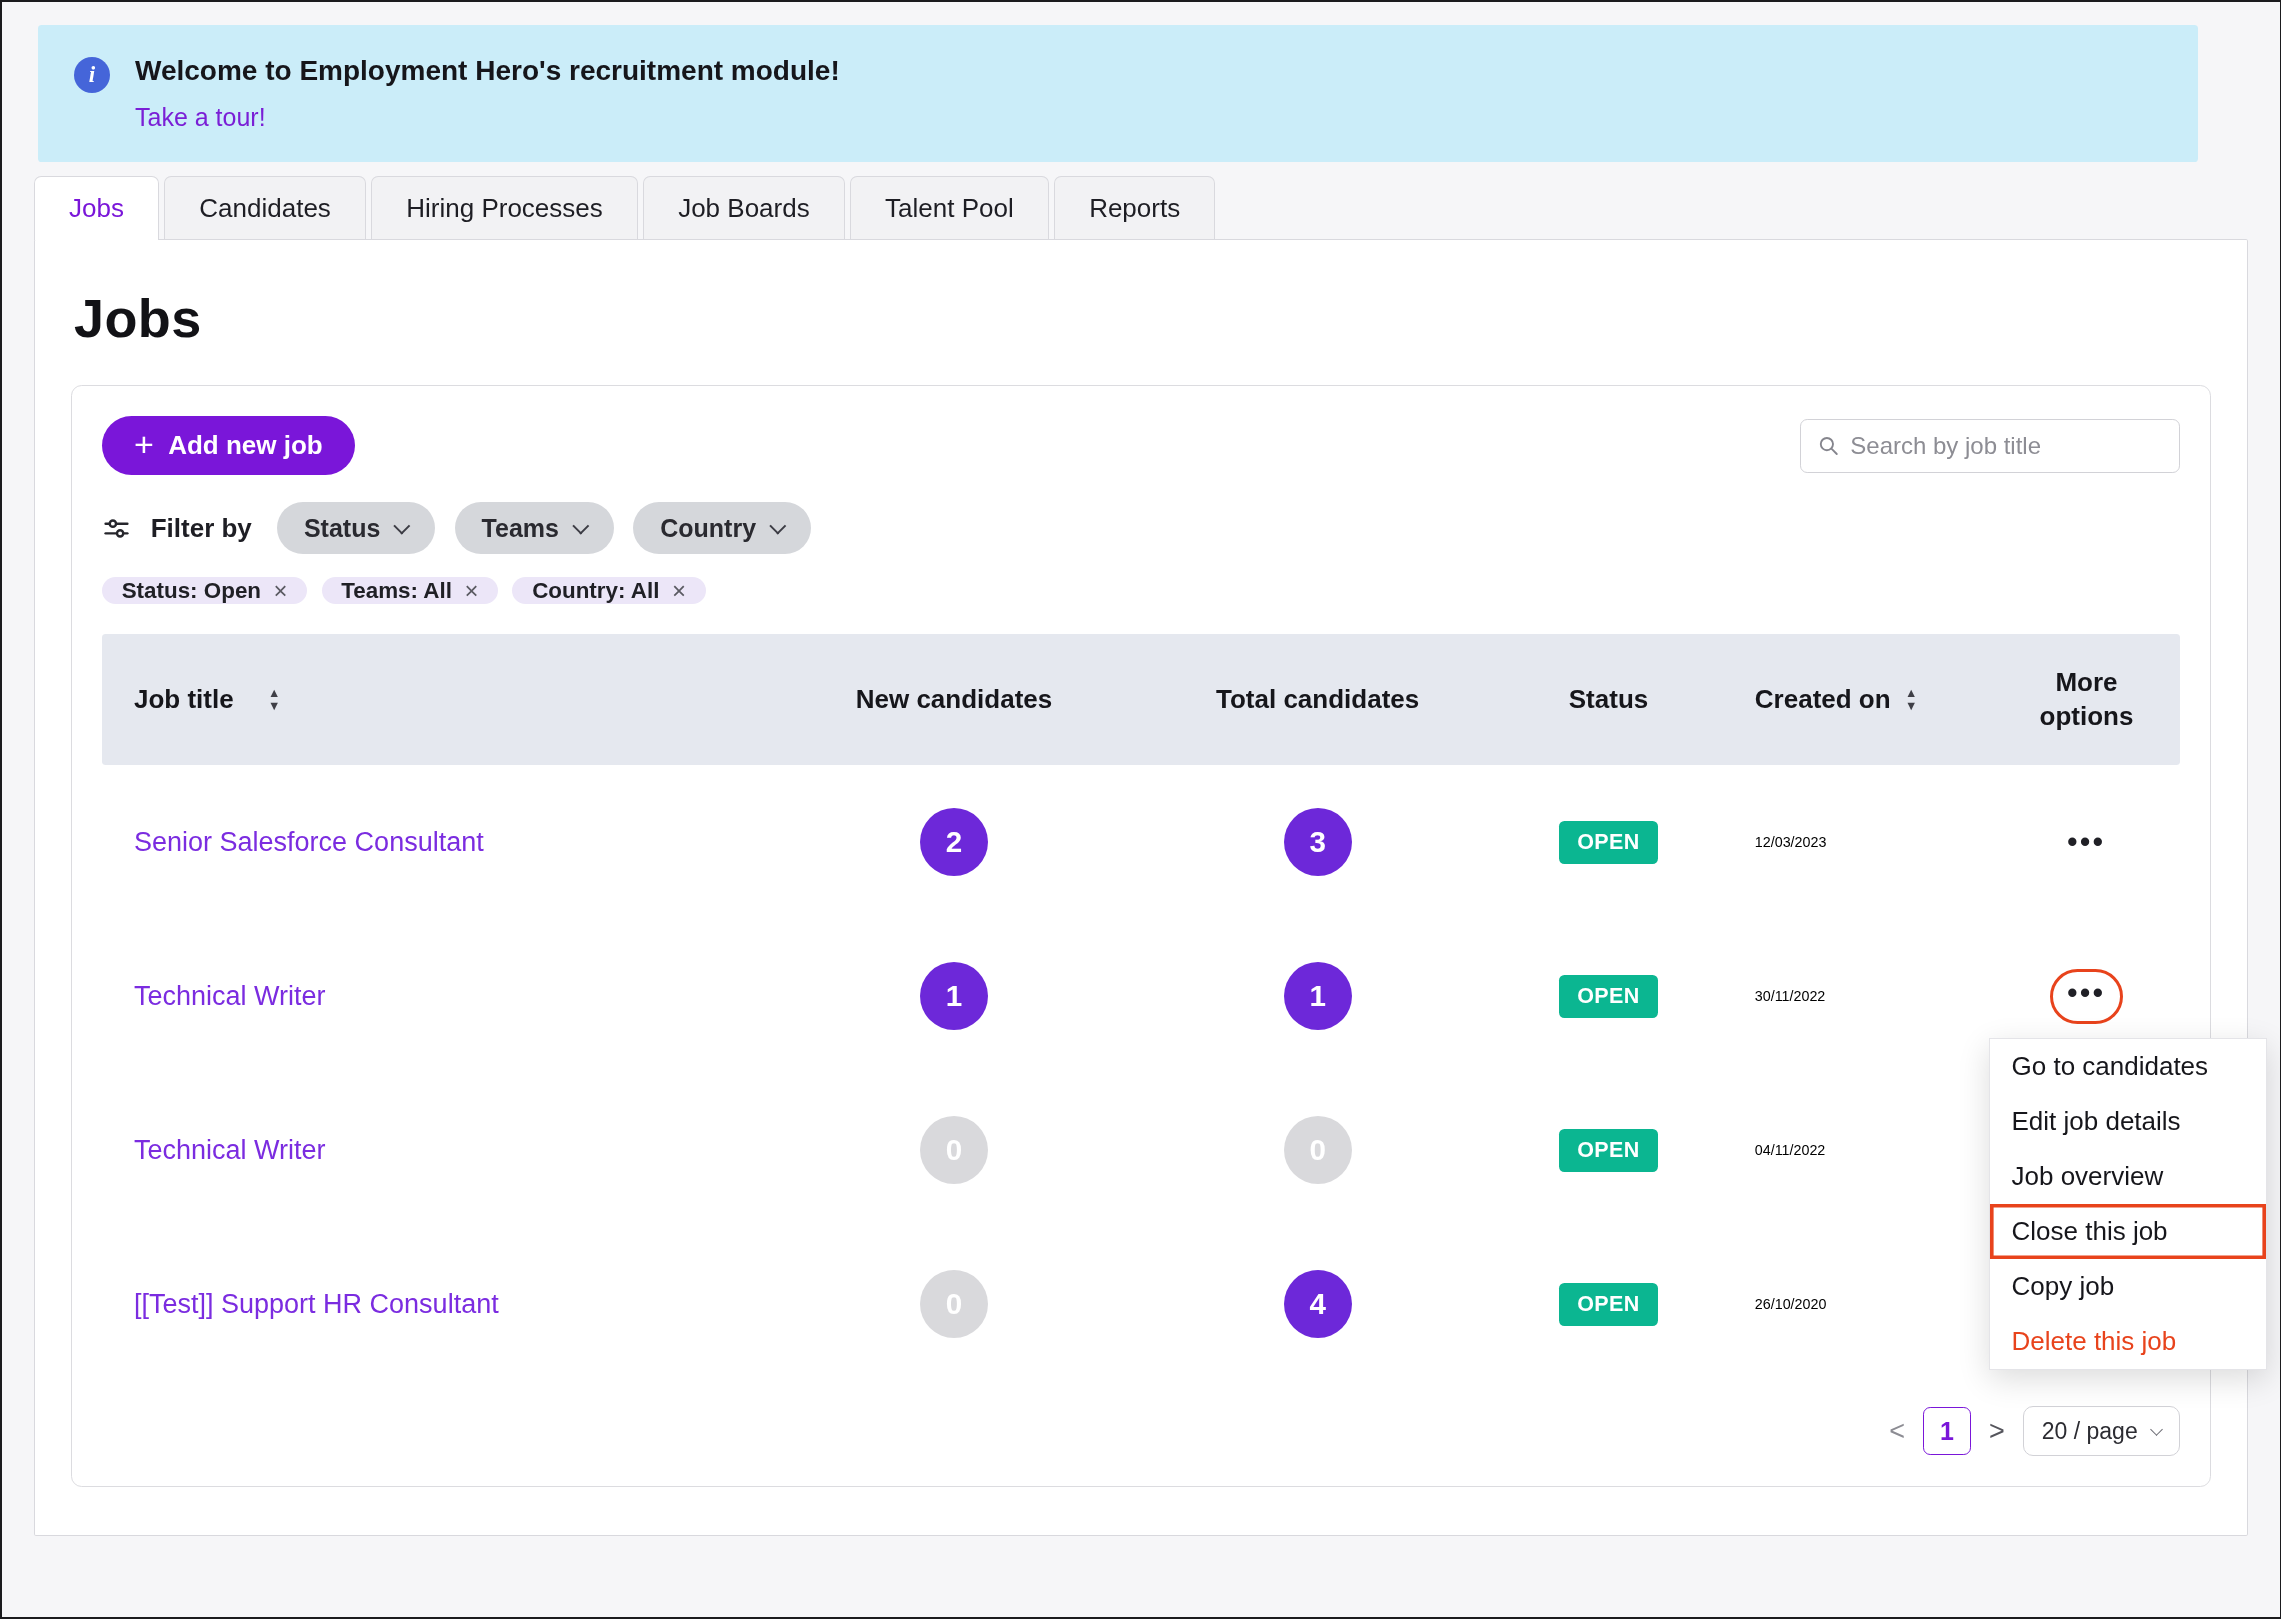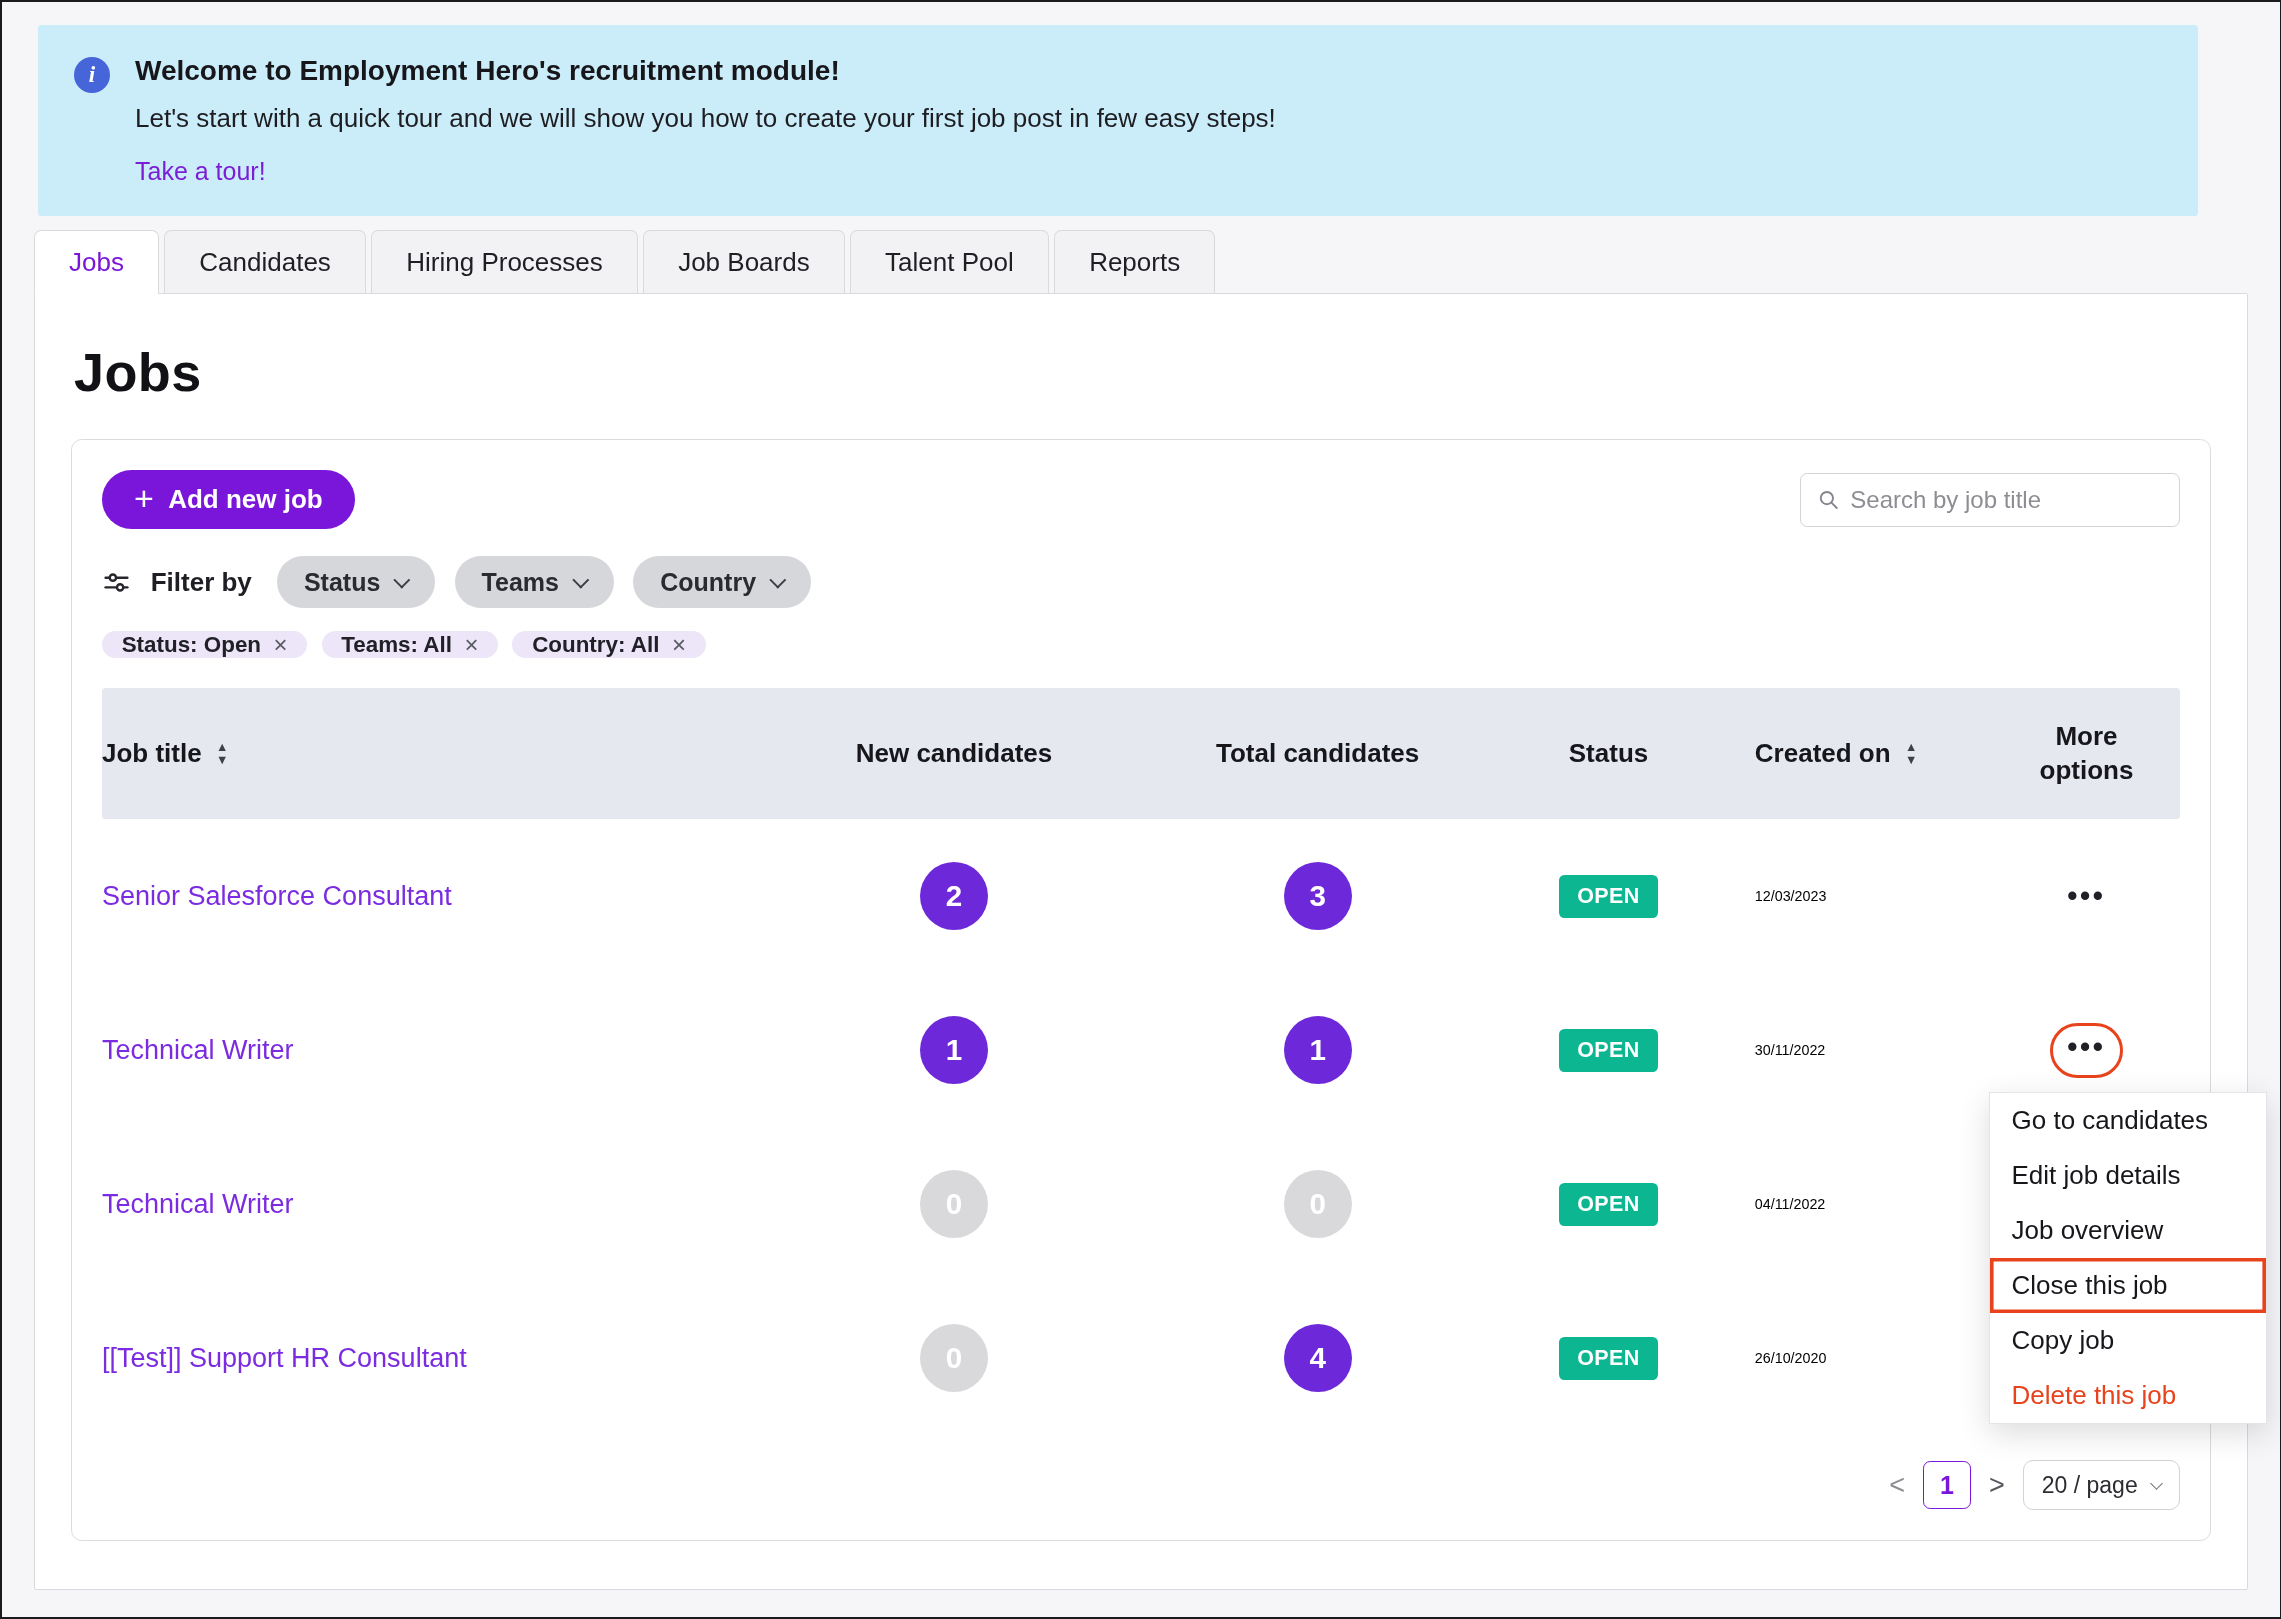--- a/index.html
+++ b/index.html
@@ -82,7 +82,6 @@
     <div class="info-icon">i</div>
     <div>
       <div class="banner-title">Welcome to Employment Hero's recruitment module!</div>
-      <div class="banner-sub">Let's start with a quick tour and we will show you how to create your first job post in few easy steps!</div>
       <a class="banner-link">Take a tour!</a>
     </div>
   </div>

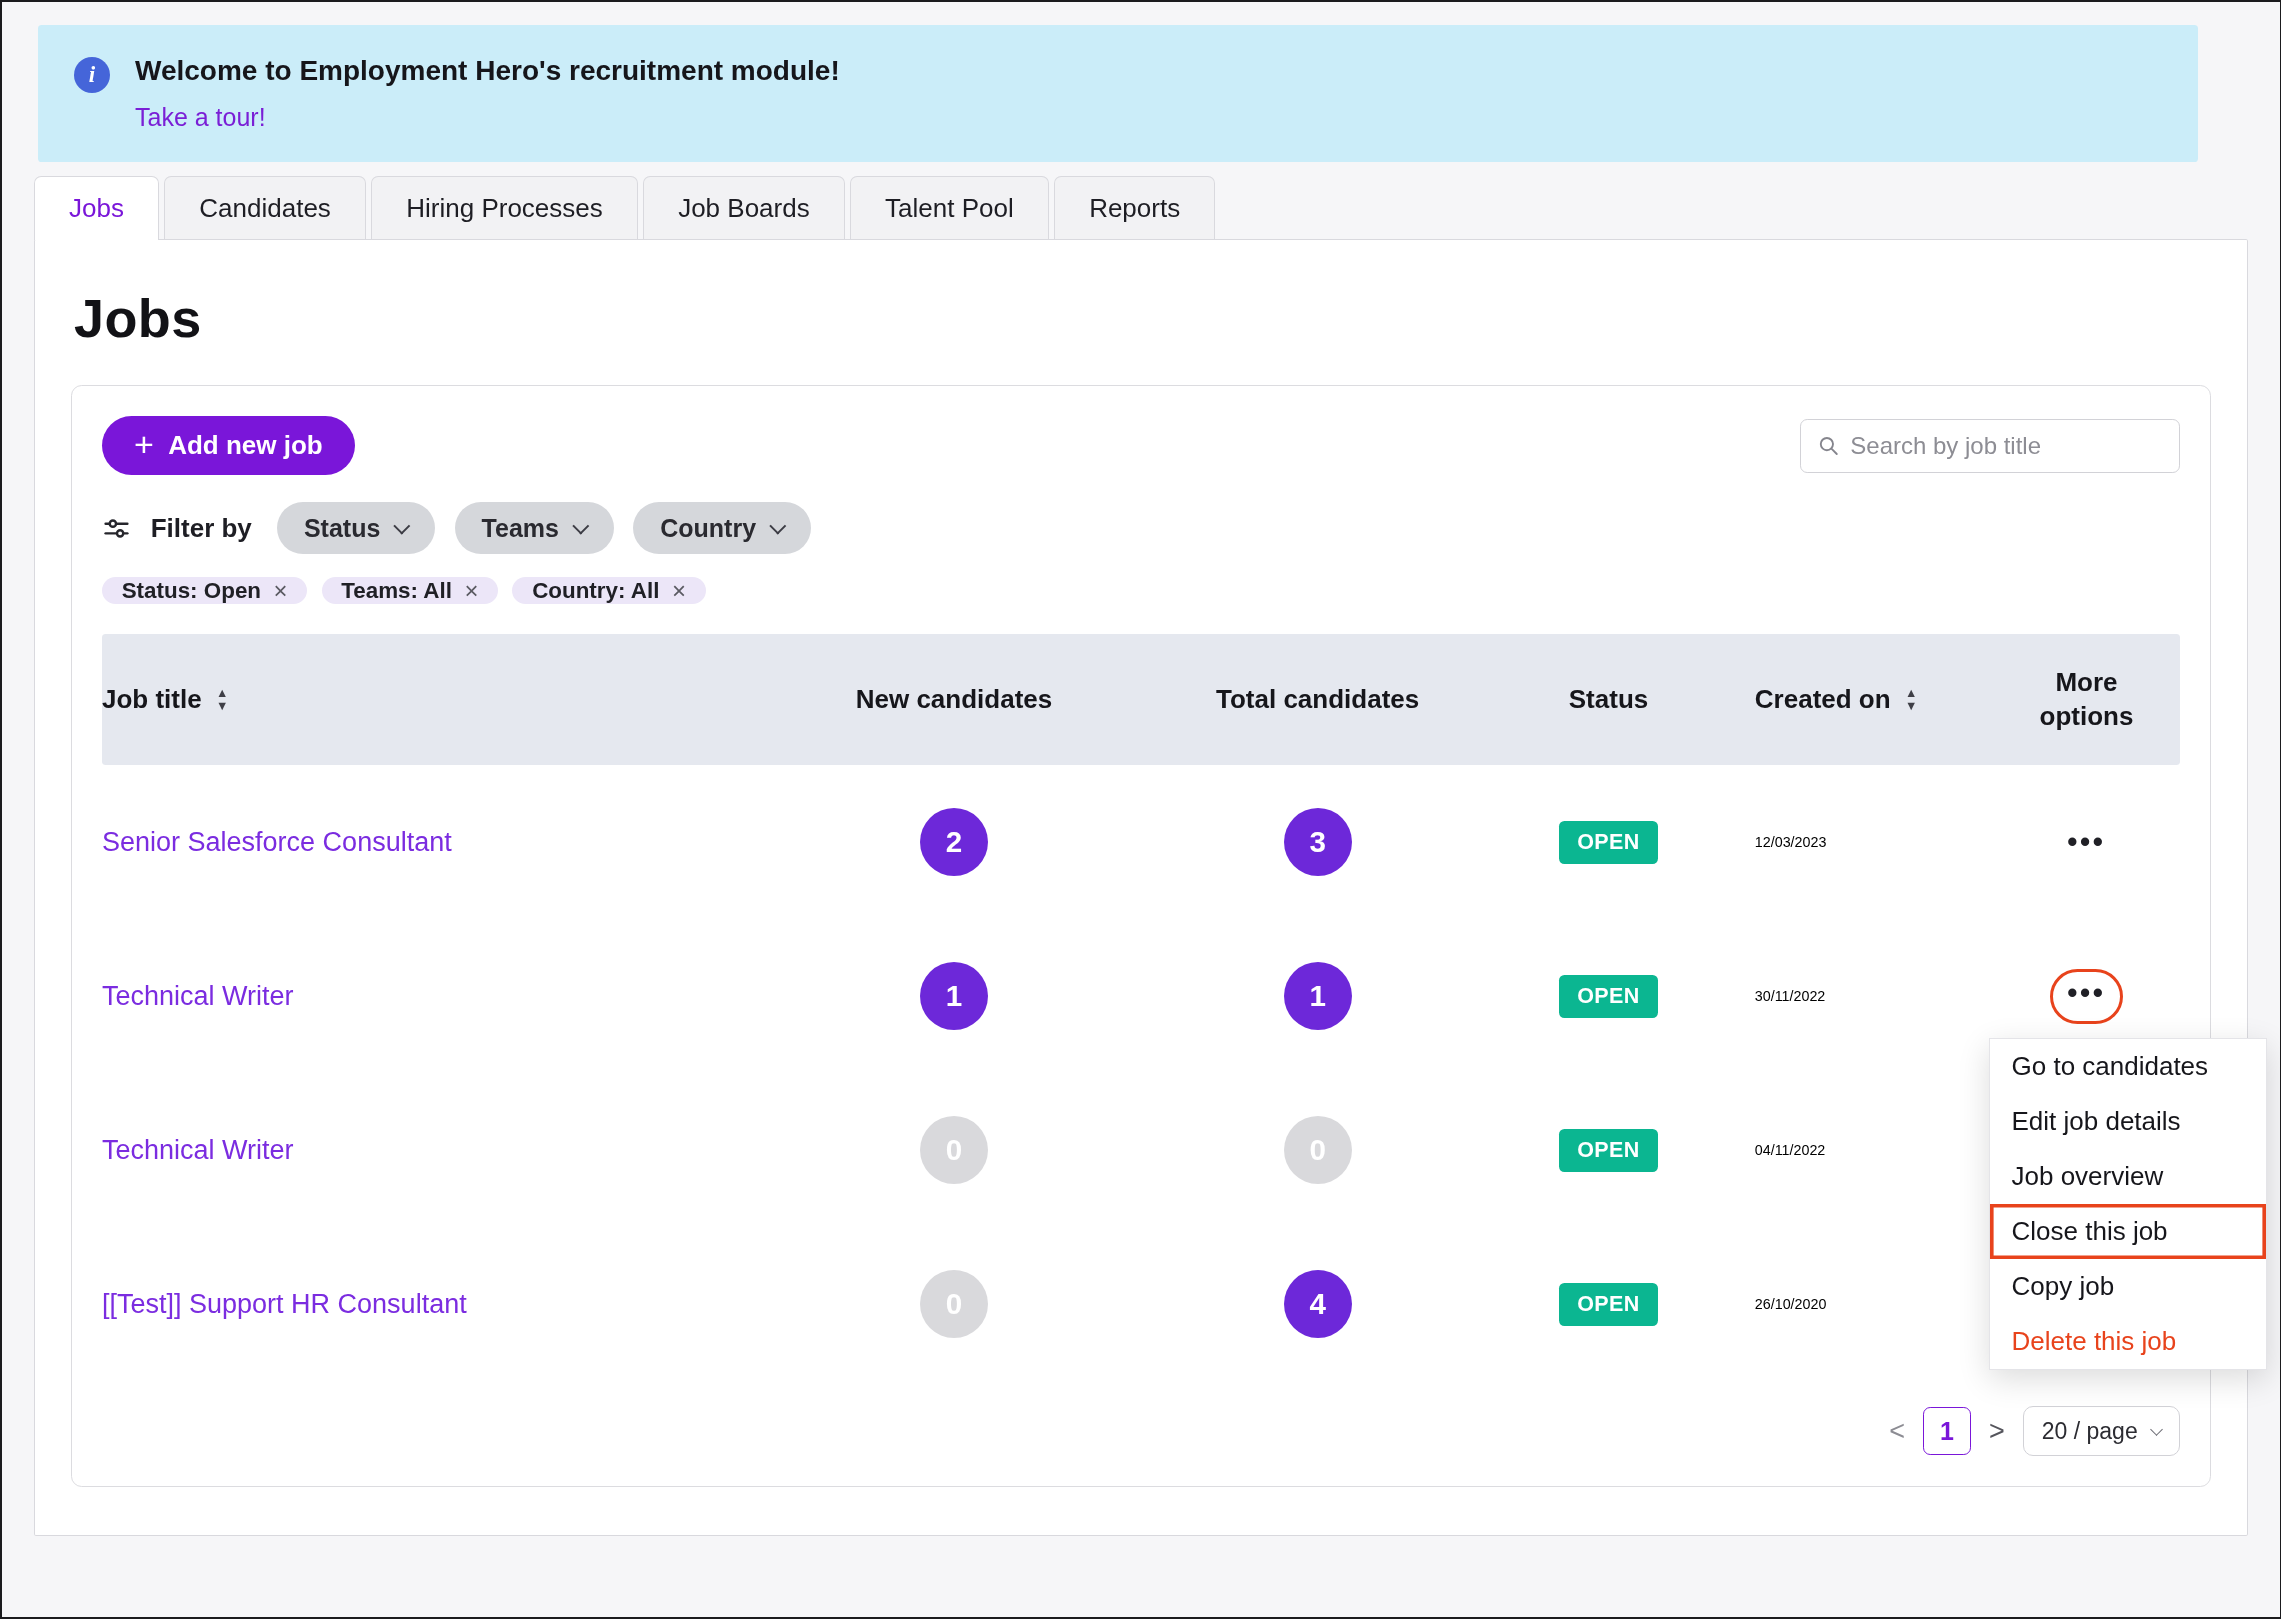--- a/index.html
+++ b/index.html
@@ -44,7 +44,7 @@
   
   .thead, .trow { display:grid; grid-template-columns:32% 18% 17% 11% 13% 9%; align-items:center; }
   .thead { background:#e5e8ef; border-radius:3.6px; height:131px; margin-top:30px; font-size:26px; font-weight:700; color:#16161b; }
-  .cell-title { display:flex; align-items:center; }
+  .cell-title { padding-left:32px; display:flex; align-items:center;gap:20px; }
   .cell-center { text-align:center; justify-self:center; }
   .cell-left { padding-left:32px; }
   .sort { display:inline-flex; flex-direction:column; gap:2.7px; font-size:12.5px; line-height:10.7px; color:#3f3f47; margin-left:14.3px; cursor:pointer; }

